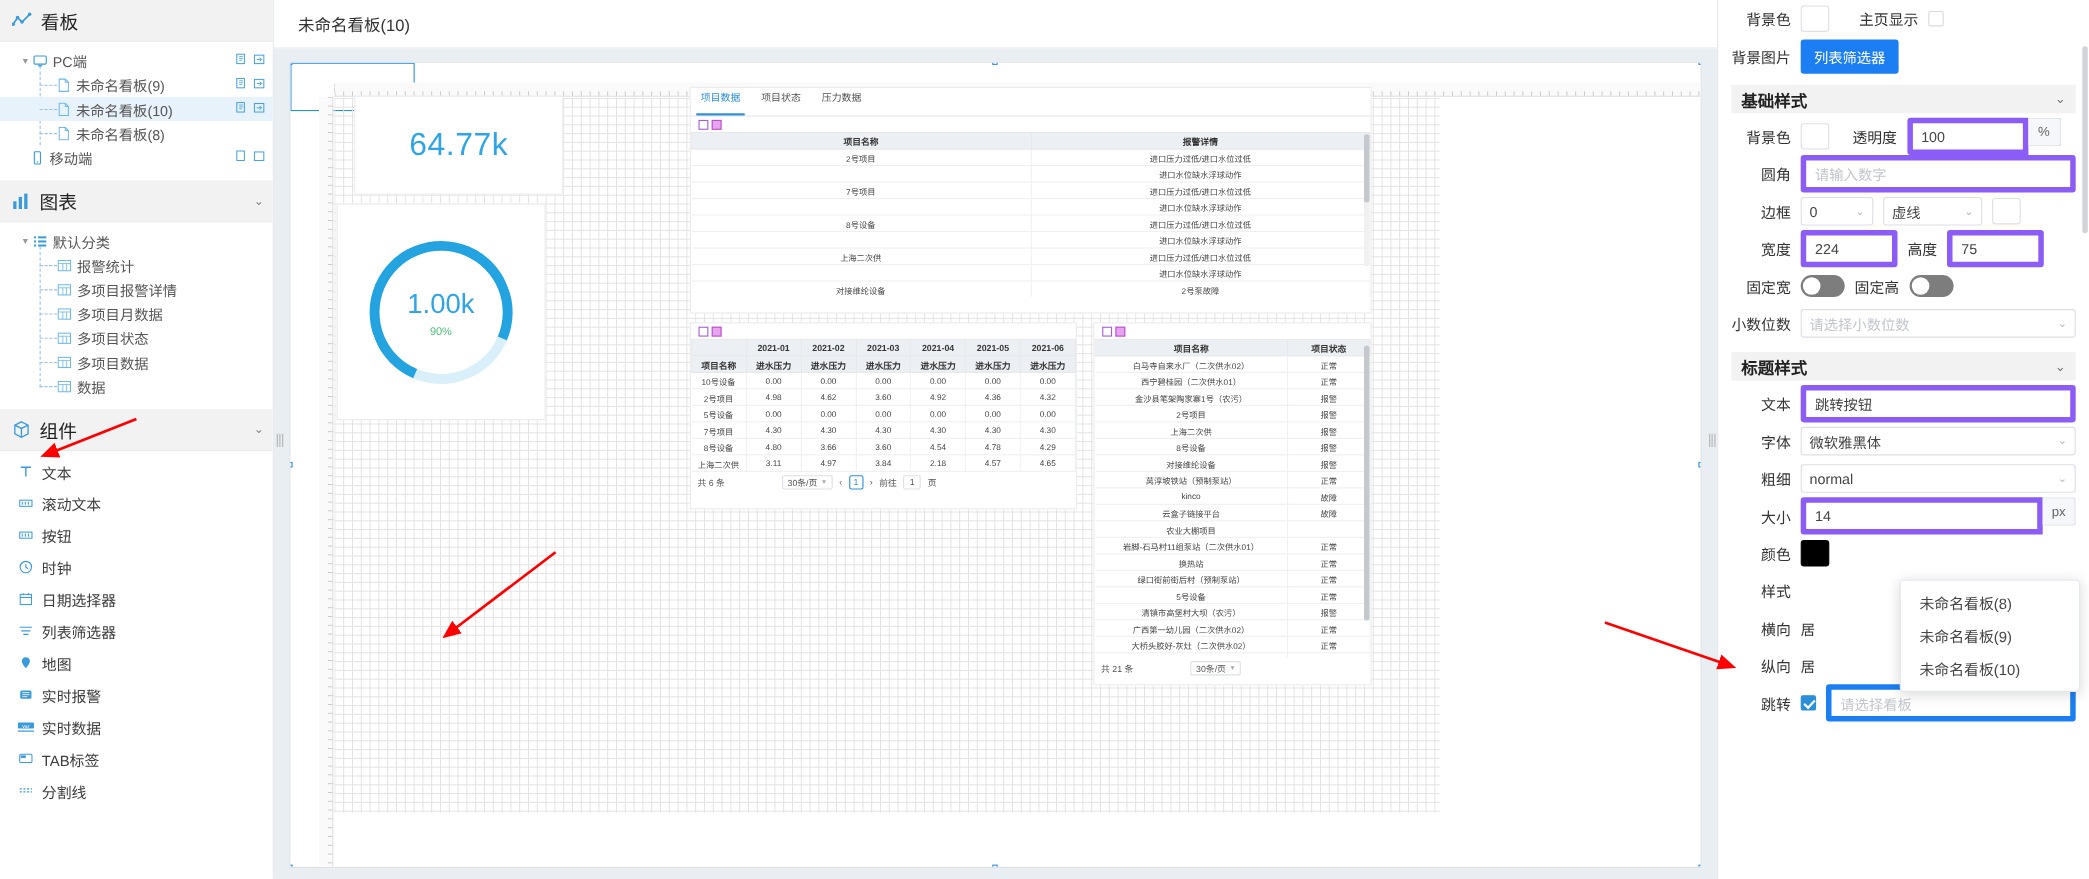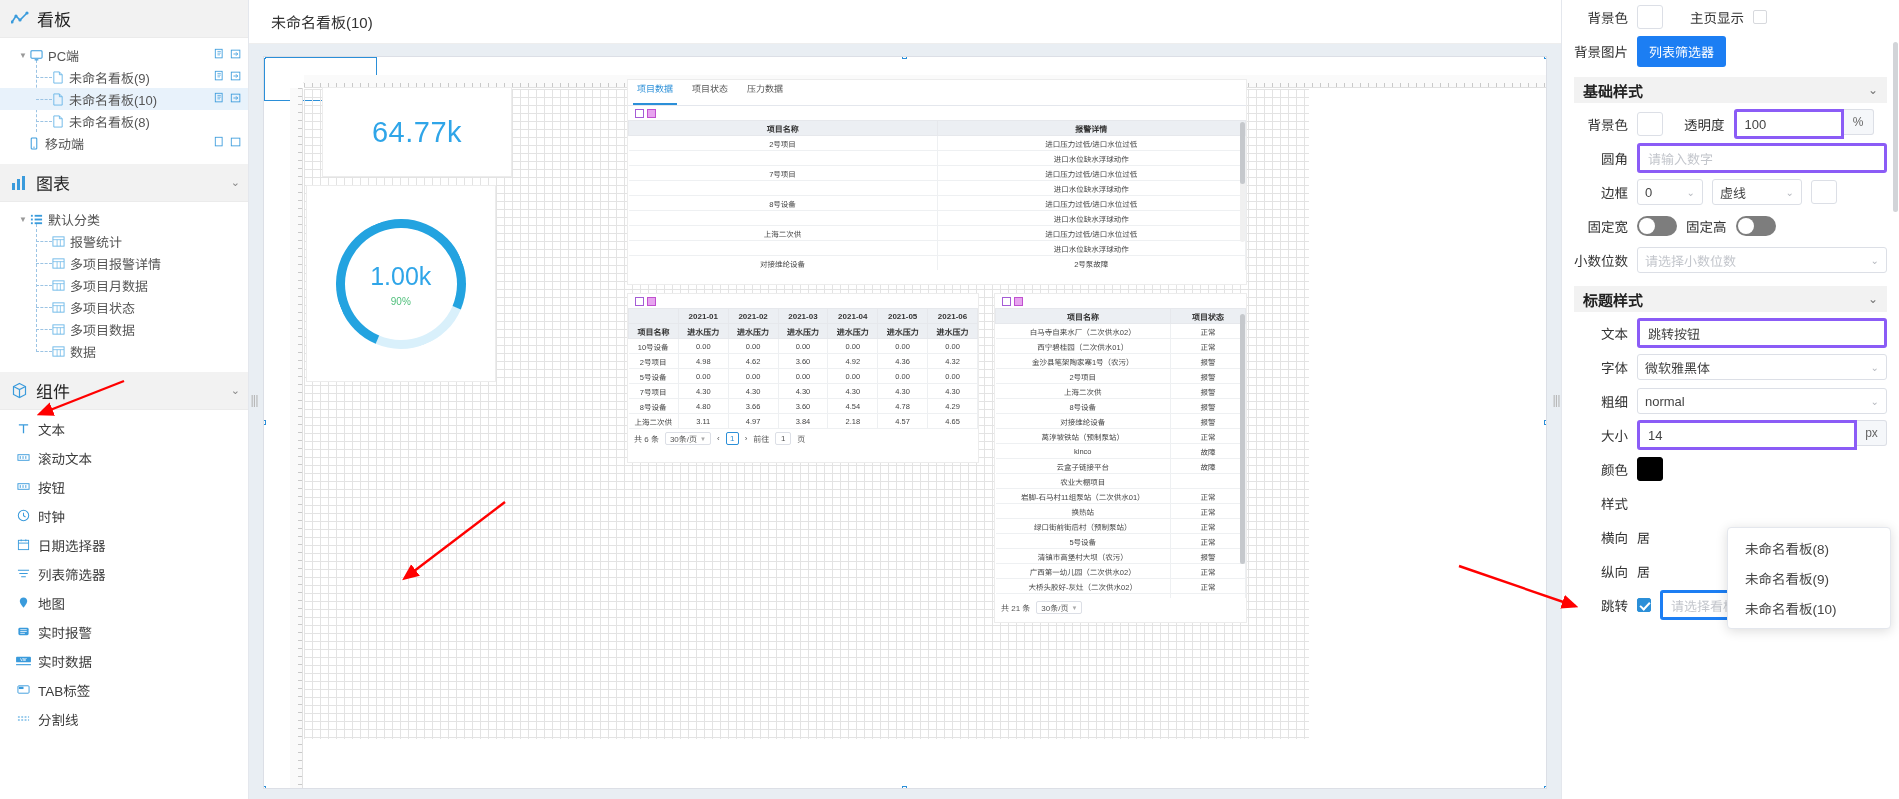--- a/index.html
+++ b/index.html
@@ -256,7 +256,7 @@
   }
   .section-head .chev { color: #777; font-size: 12px; font-weight: normal; }
   .inp {
-    border: 3px solid #8b5cf6; border-radius: 3px; height: 26px;
+    border: 5px solid #8b5cf6; border-radius: 3px; height: 26px;
     display: flex; align-items: center; padding: 12px 8px;
     font-size: 13px; color: #444; background: #fff; flex: 1 1 auto;
     min-width: 0;

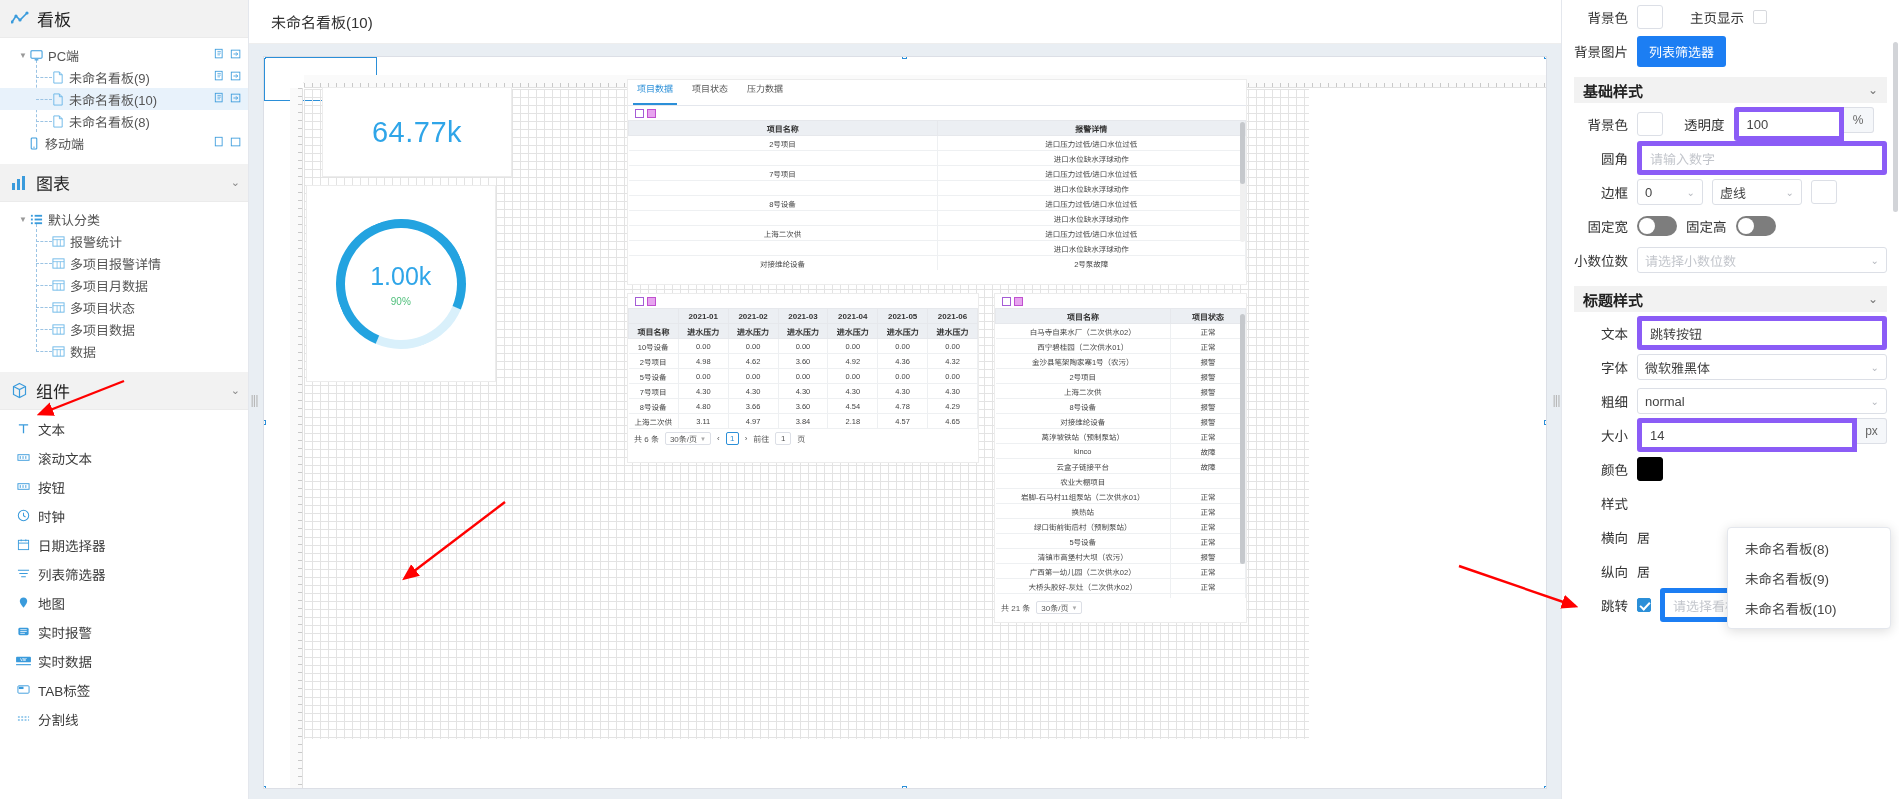--- a/index.html
+++ b/index.html
@@ -995,6 +995,12 @@
     </div>
 
 
+    <div class="rp-row">
+      <span class="rp-label">宽度</span>
+      <span class="inp" style="max-width:88px;">224</span>
+      <span class="rp-label" style="min-width:auto;">高度</span>
+      <span class="inp" style="max-width:88px;">75</span>
+    </div>
 
     <div class="rp-row">
       <span class="rp-label">固定宽</span>

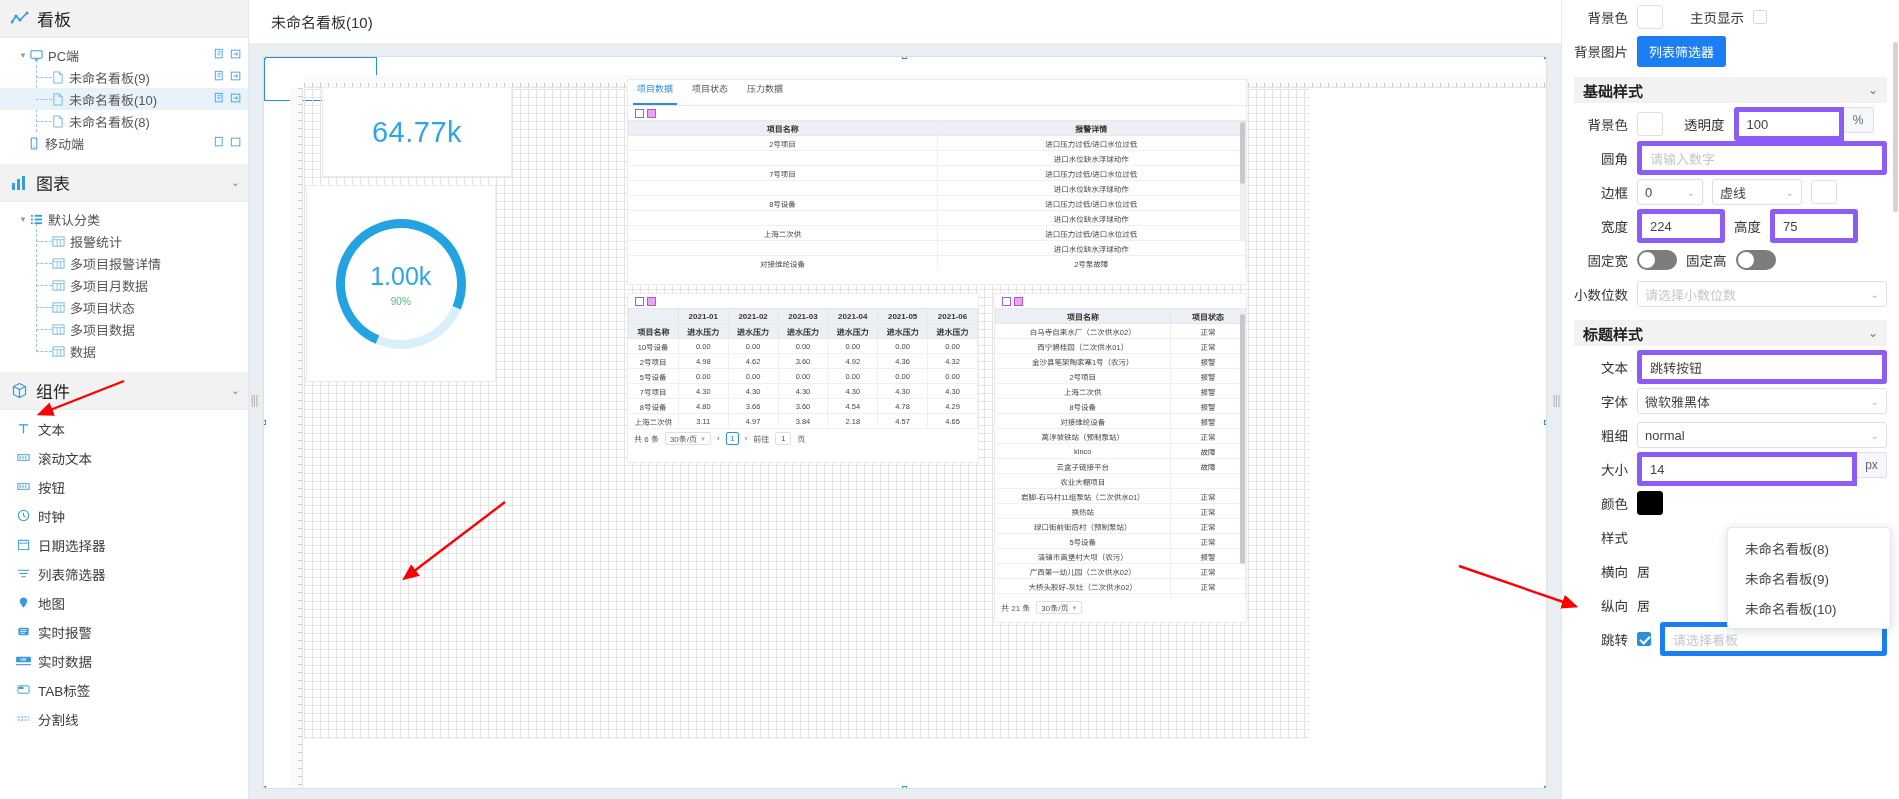--- a/index.html
+++ b/index.html
@@ -180,7 +180,7 @@
   }
   .pager .sel {
     border: 1px solid #dcdfe6; border-radius: 2px; padding: 0 4px; height: 13px;
-    display: inline-flex; align-items: center; gap: 3px; background: #fff;
+    display: inline-flex; align-items: center; gap: 3px; background: #fff; margin-left: 46px;
   }
   .pager .pg-num {
     width: 13px; height: 13px; border: 1px solid #2b8fd8; color: #2b8fd8;

